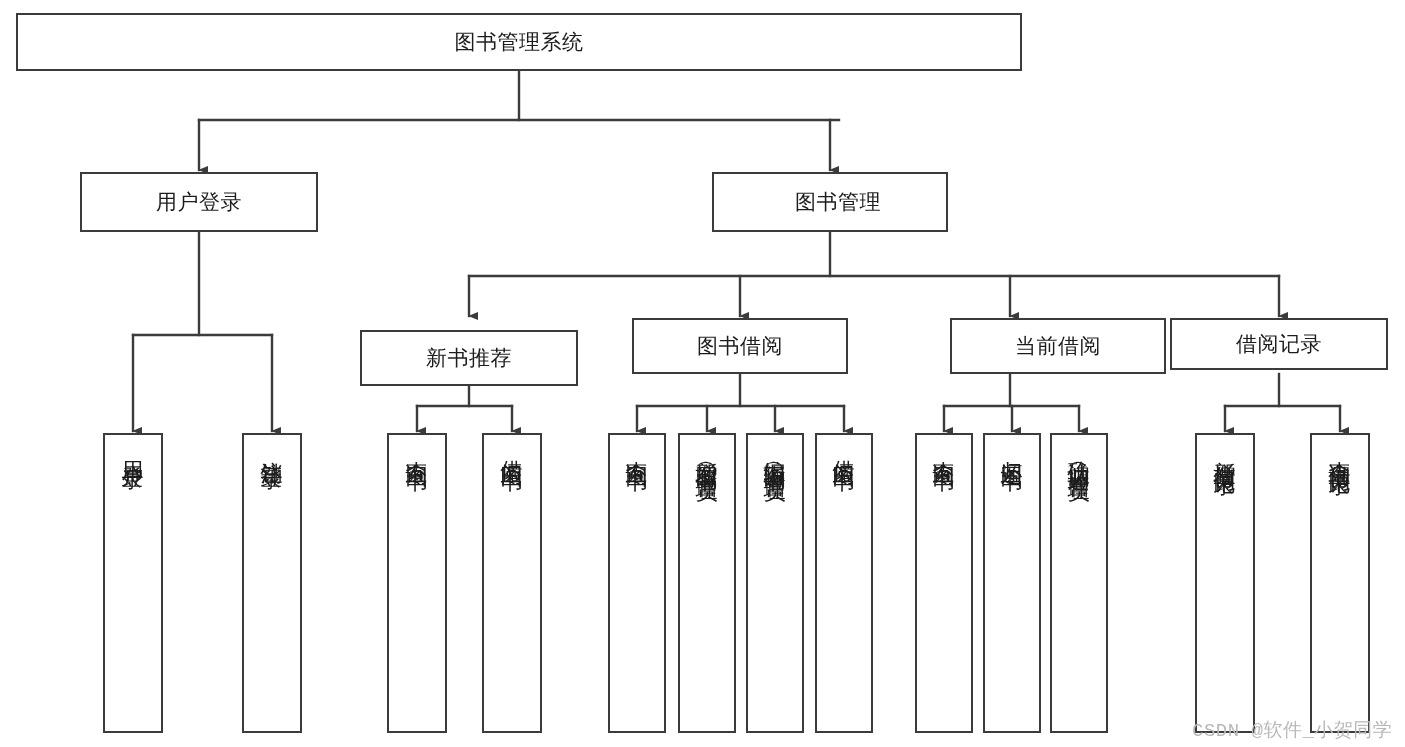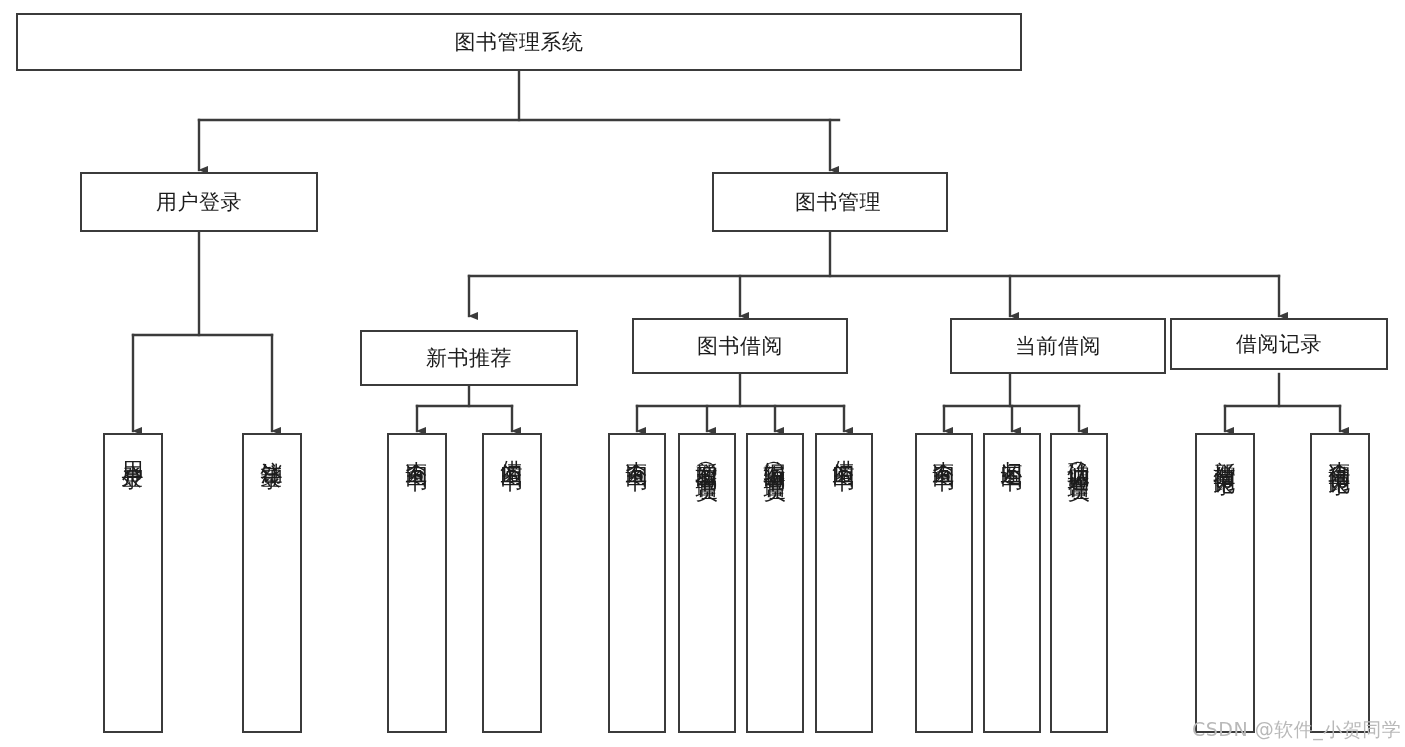--- a/index.html
+++ b/index.html
@@ -192,7 +192,7 @@
     <span class="node-label">查询借阅记录</span>
   </div>
 
-  <div class="watermark" style="left:1192px; top:717px;">CSDN @软件_小贺同学</div>
+  <div class="watermark" style="left:1192px; top:717px;font-family:Liberation Mono, monospace;">CSDN @软件_小贺同学</div>
 
 </div>
 

